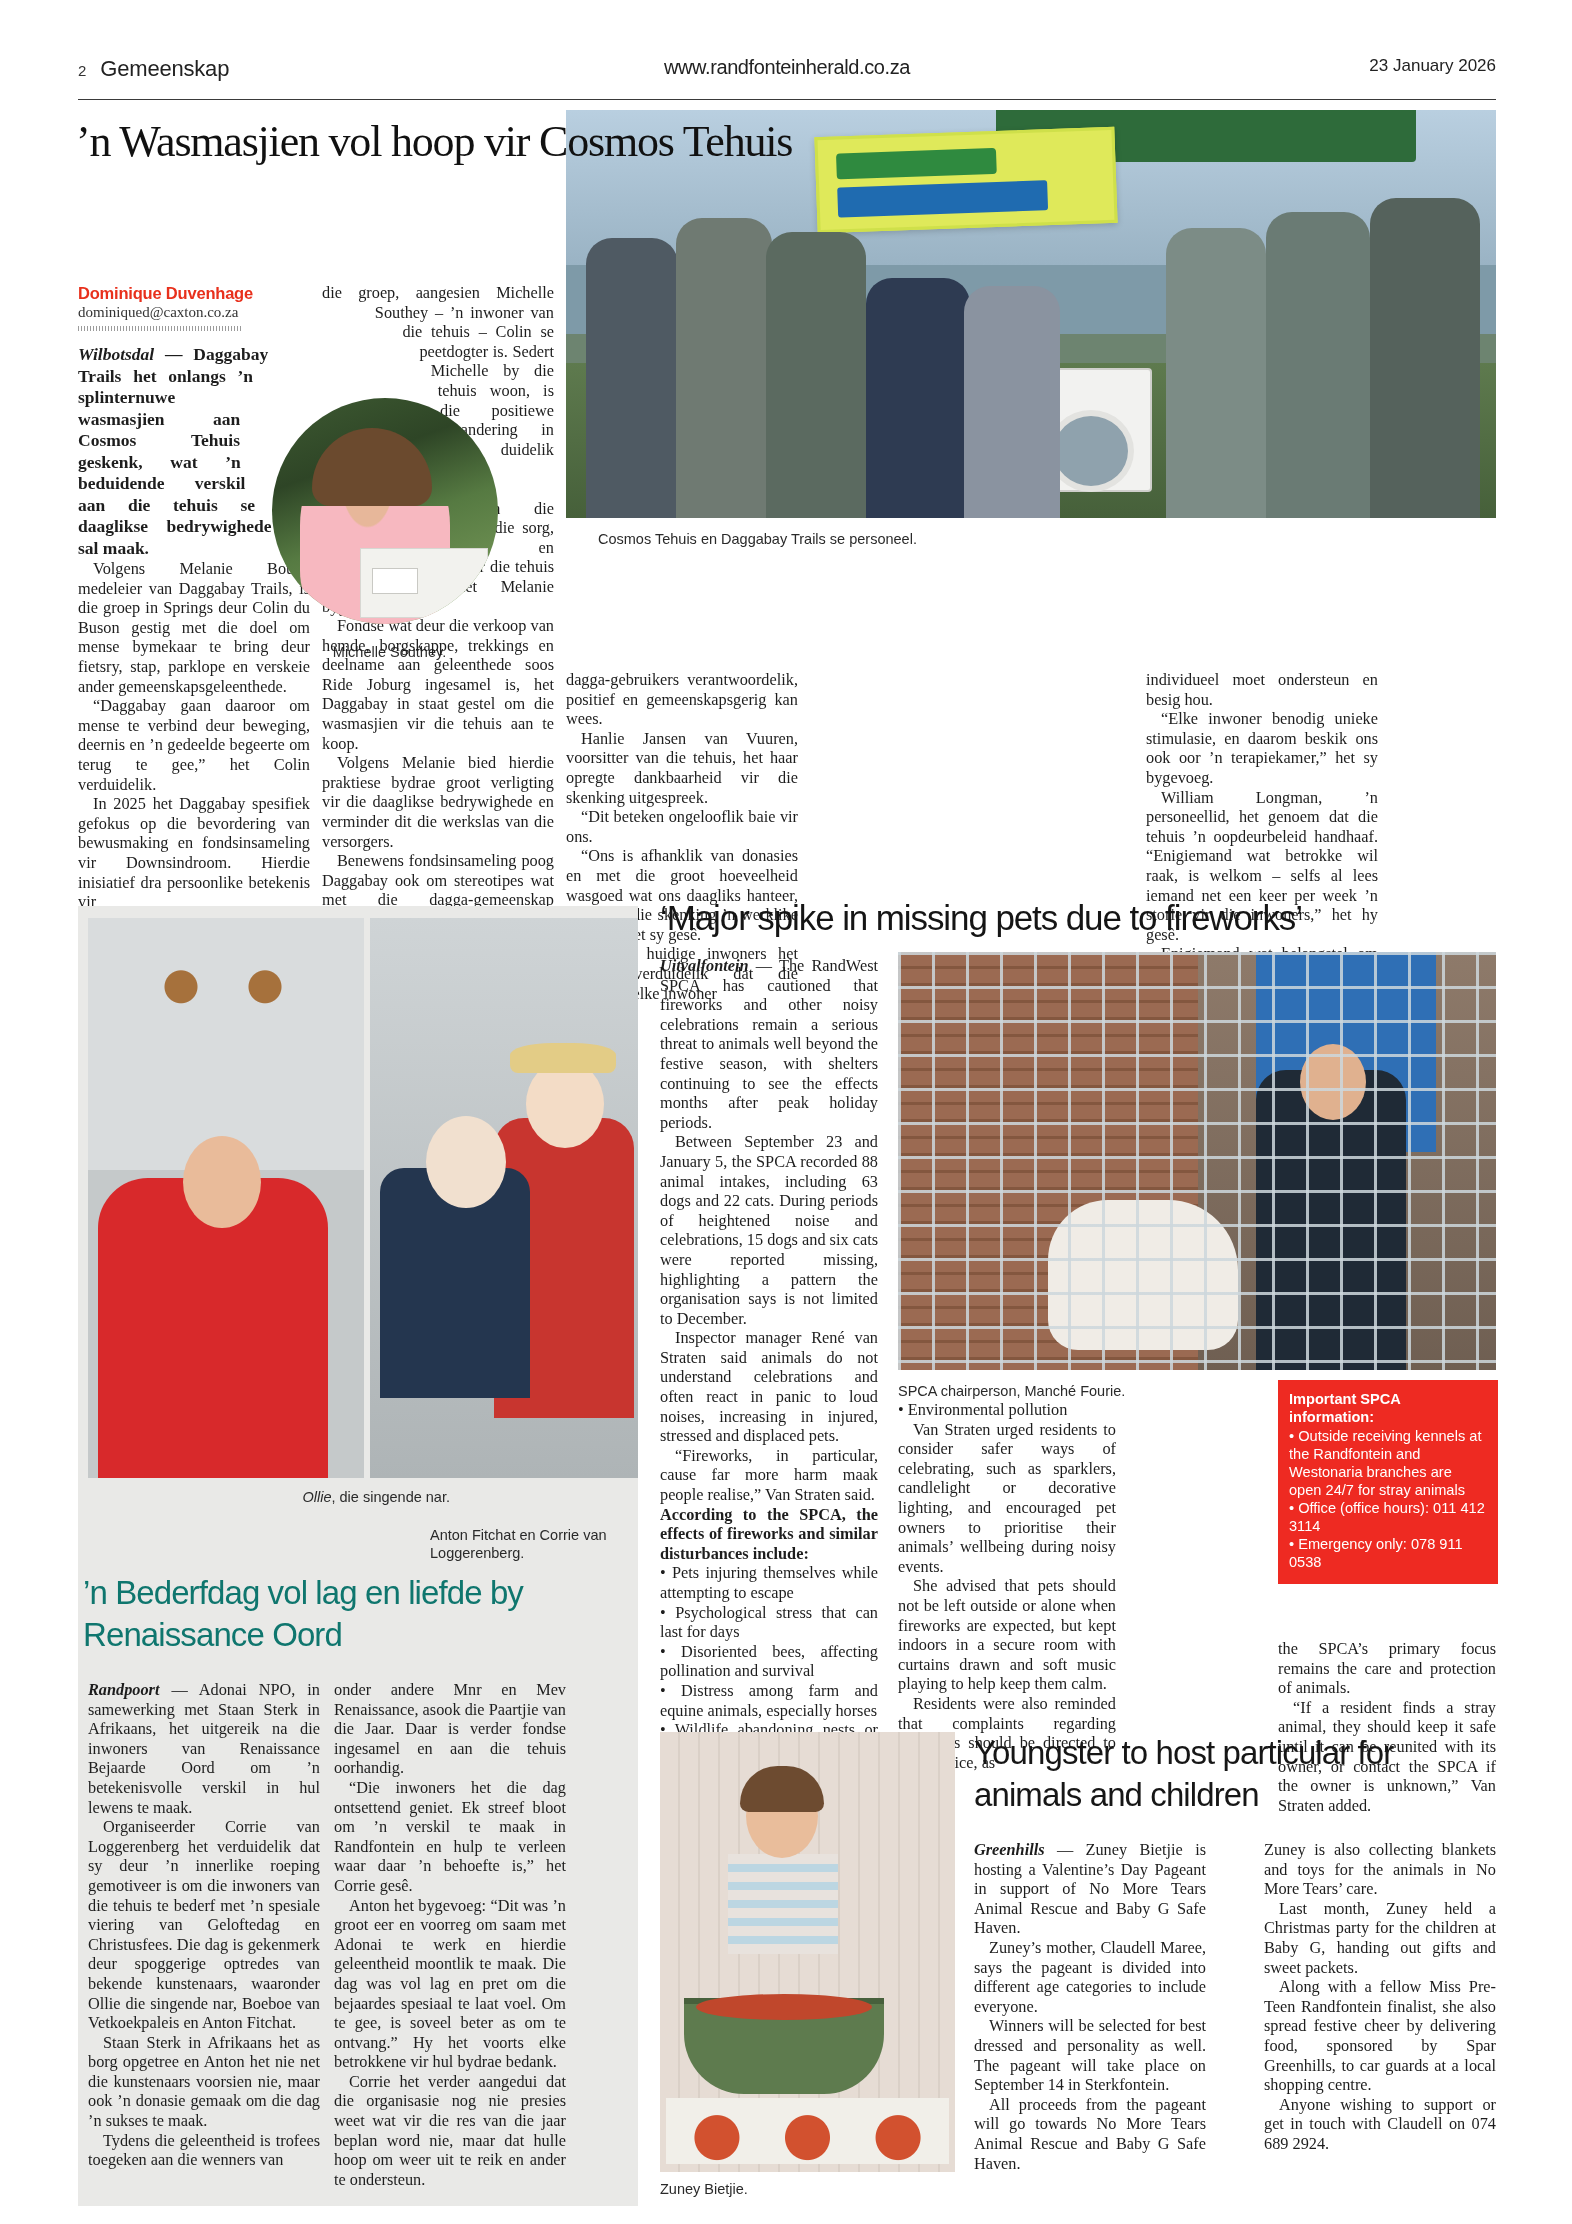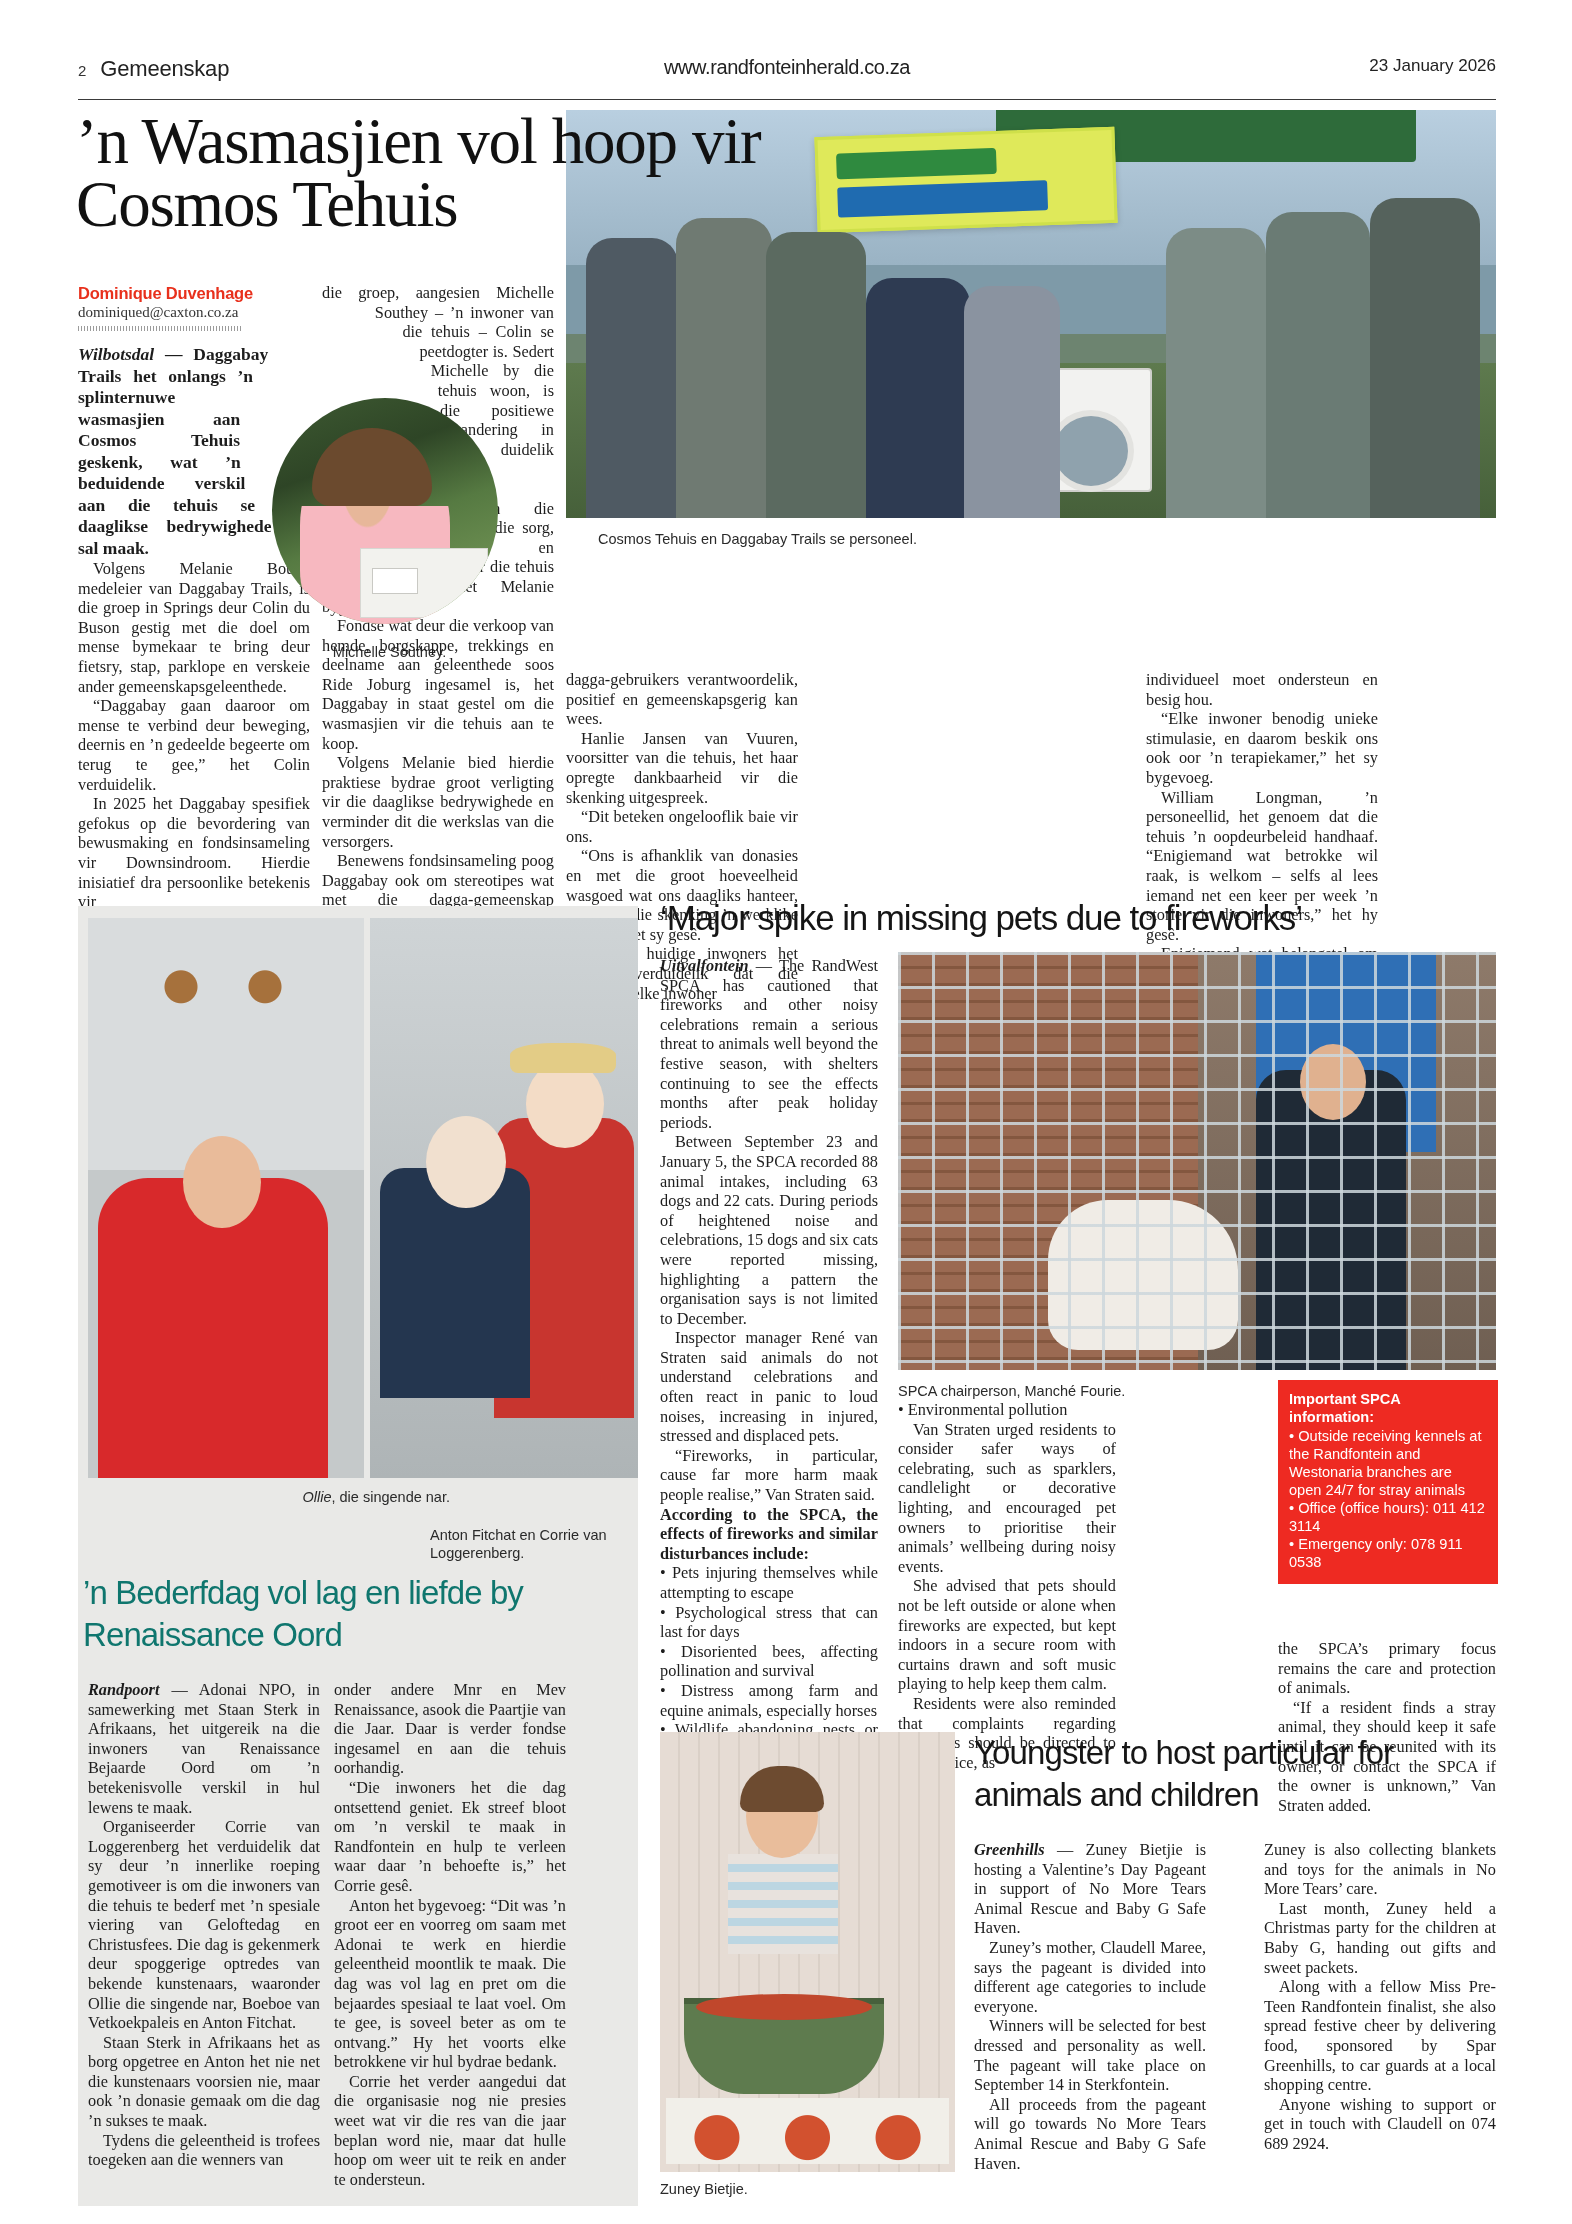--- a/index.html
+++ b/index.html
@@ -39,7 +39,7 @@
   .a1-head {
     position: absolute; left: 76px; top: 110px; width: 720px;
     font-family: "Liberation Serif", serif;
-    font-size: 65px; line-height: 63px; font-weight: 400;
+    font-size: 44px; line-height: 63px; font-weight: 400;
     letter-spacing: -1.2px; color: #111; z-index: 6;
   }
   .byline-name { position: absolute; left: 78px; top: 284px;

